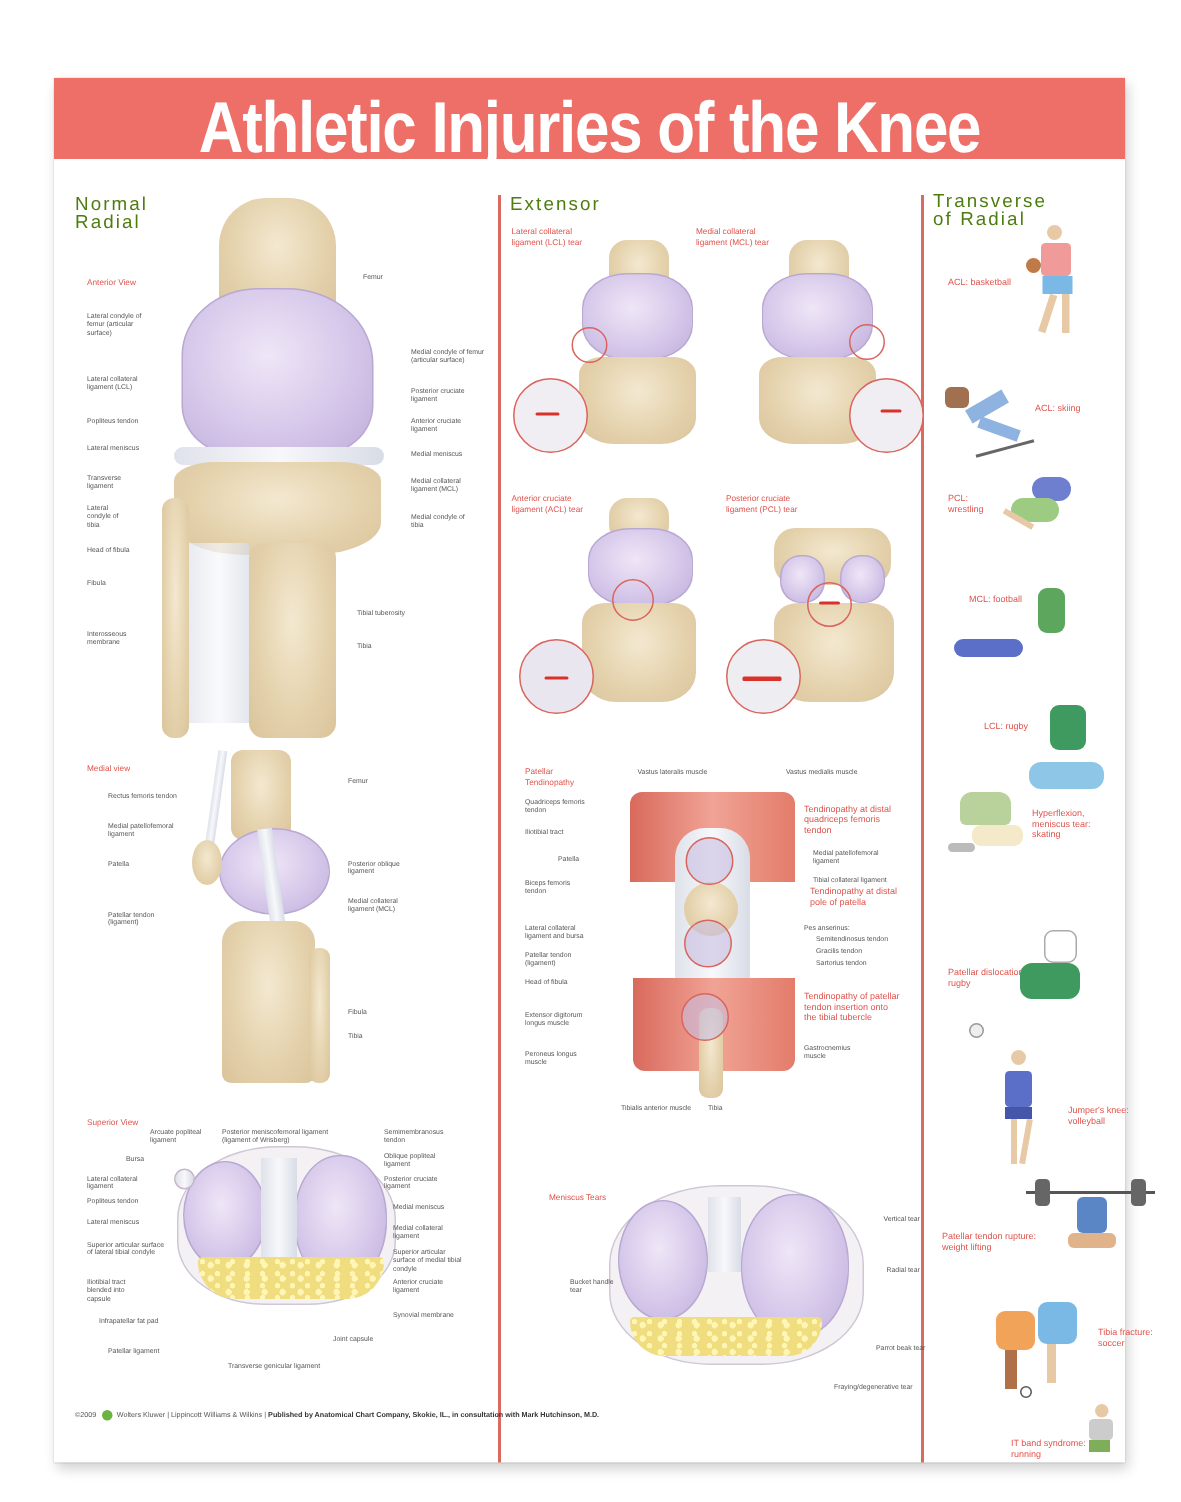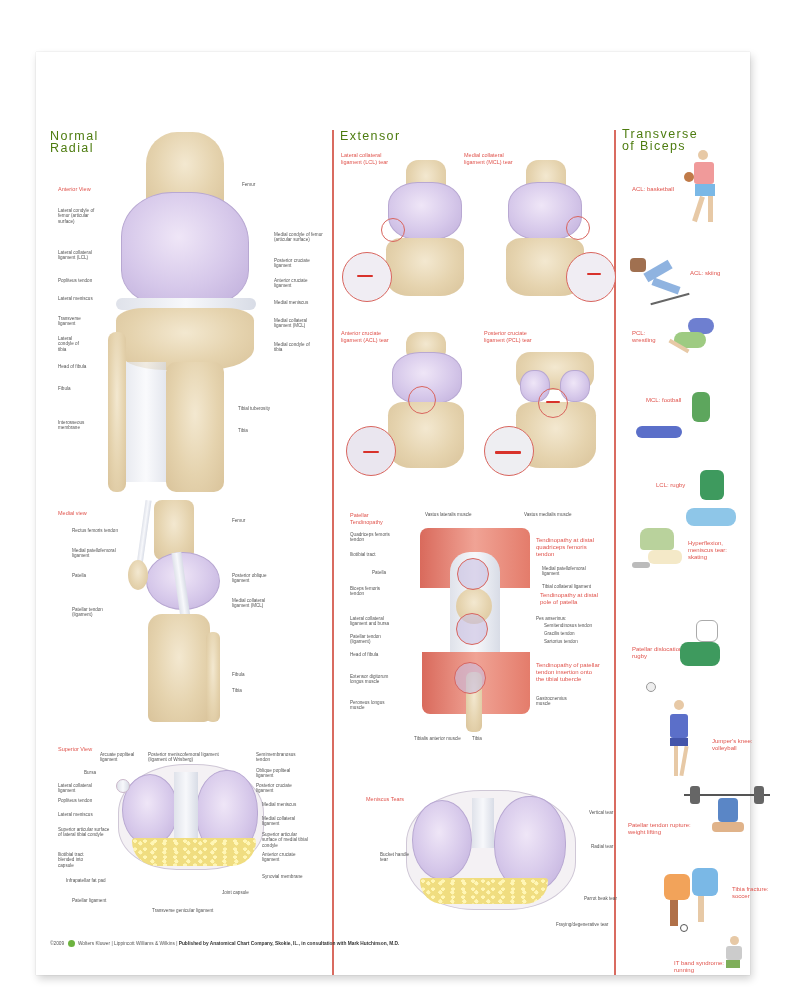--- a/index.html
+++ b/index.html
@@ -55,6 +55,9 @@
 
 <div class="poster">
 
+  <div class="header">
+    <div class="title">Athletic Injuries of the Knee</div>
+  </div>
 
   <div class="col-divider" style="left:296px; top:78px; height:845px;"></div>
   <div class="col-divider" style="left:578px; top:78px; height:845px;"></div>

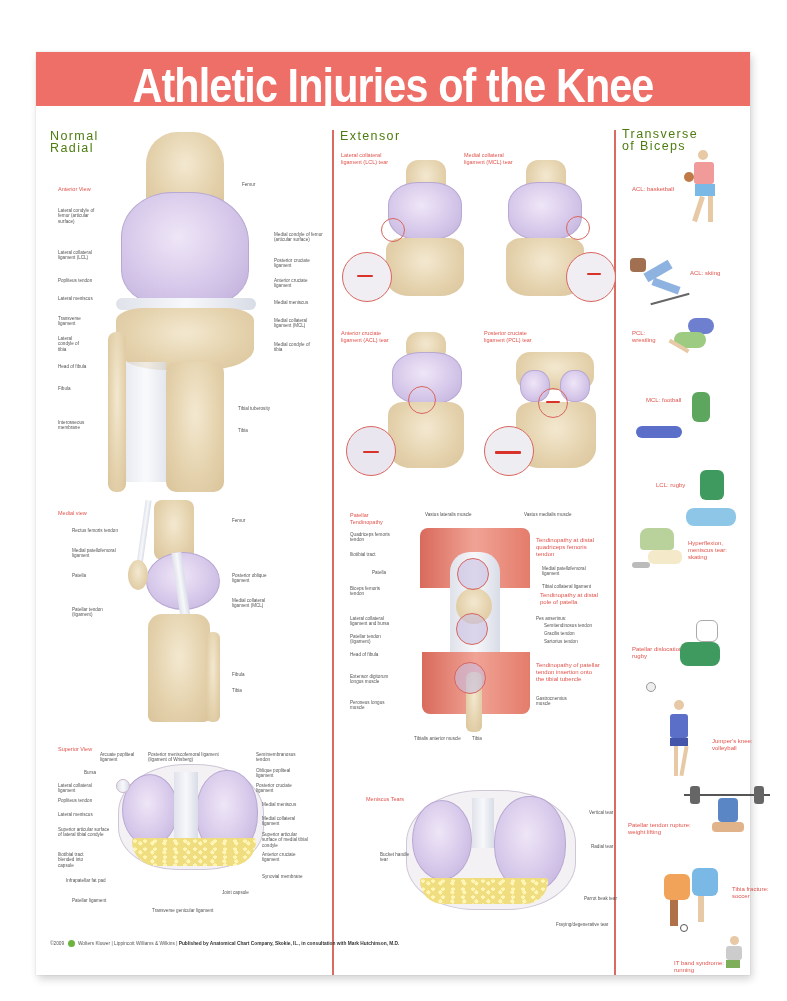--- a/index.html
+++ b/index.html
@@ -255,7 +255,7 @@
 
   <div class="section-title" style="left:586px; top:76px;">
     <div>Transverse</div>
-    <div>of Biceps</div>
+    <div>of Radial</div>
   </div>
 
   <div>

